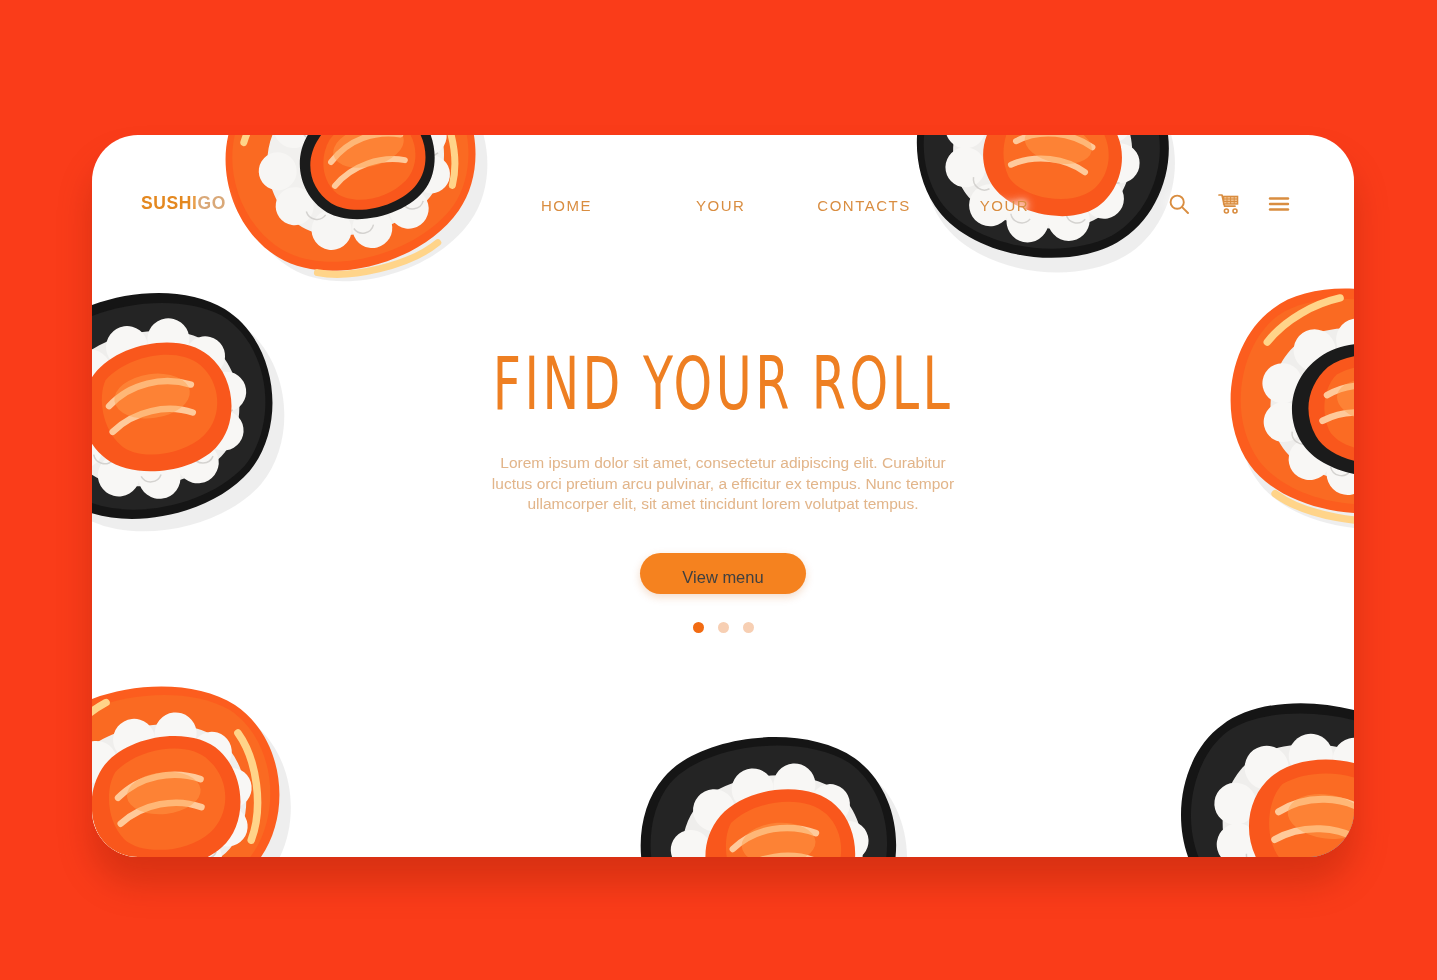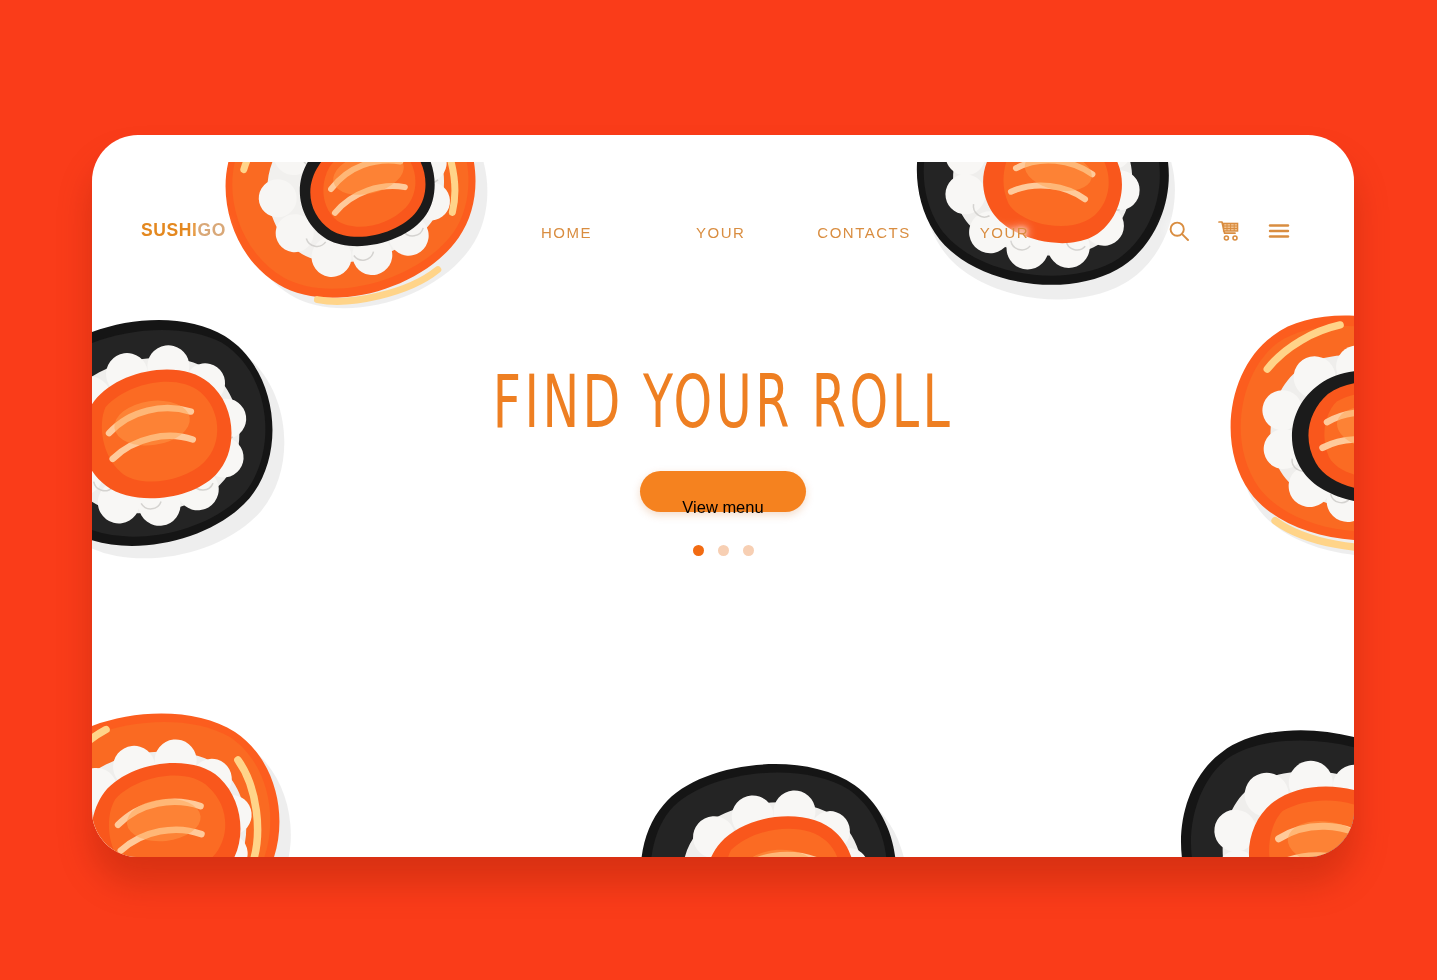--- a/index.html
+++ b/index.html
@@ -38,7 +38,6 @@
     inset: 0;
     overflow: hidden;
     border-radius: 46px;
-    margin-top: 27px;
   }
 
   

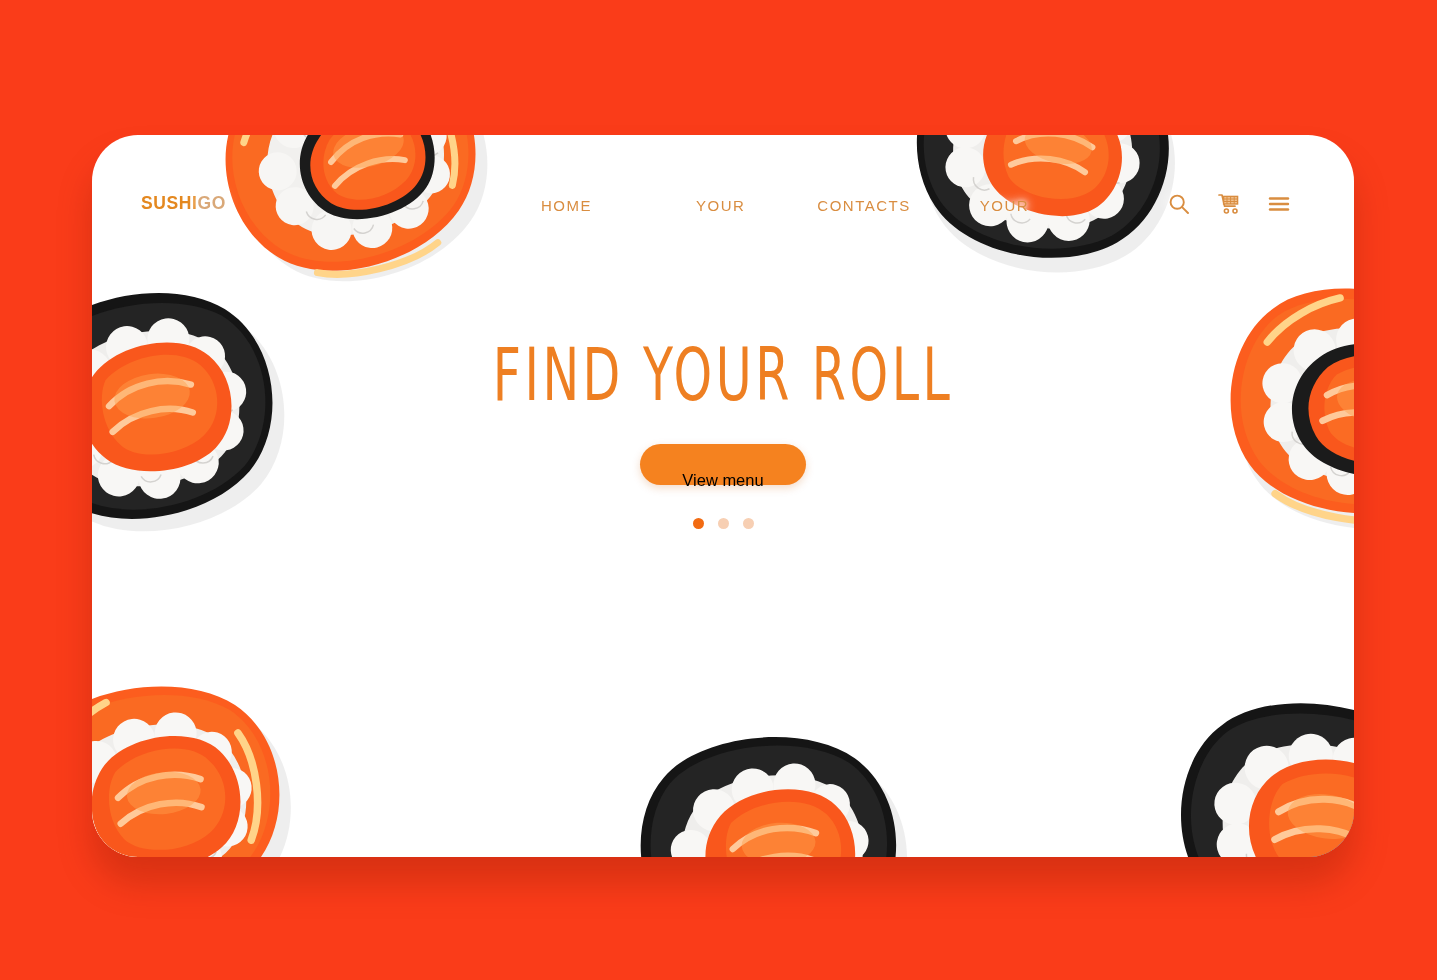--- a/index.html
+++ b/index.html
@@ -110,7 +110,7 @@
   .hero-content {
     position: absolute;
     left: 0;
-    top: 209px;
+    top: 218px;
     width: 100%;
     text-align: center;
     z-index: 25;

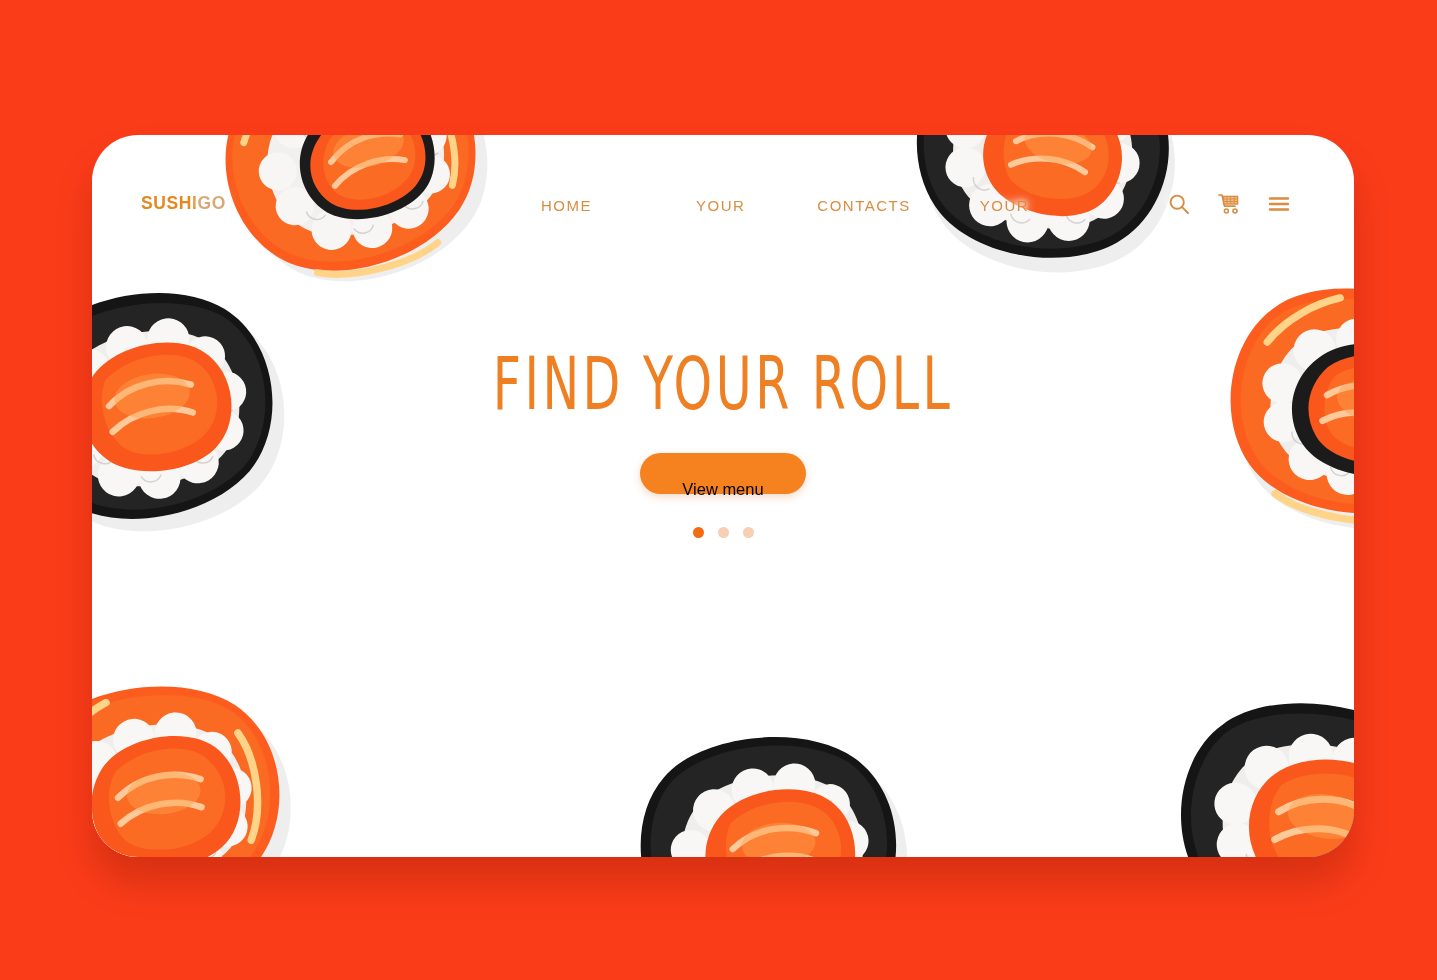--- a/index.html
+++ b/index.html
@@ -520,6 +520,7 @@
 
     <div class="hero-content">
       <h1 class="hero-title">FIND YOUR ROLL</h1>
+      <p class="hero-text">Lorem ipsum dolor sit amet, consectetur adipiscing elit. Curabitur luctus orci pretium arcu pulvinar, a efficitur ex tempus. Nunc tempor ullamcorper elit, sit amet tincidunt lorem volutpat tempus.</p>
       <div class="cta-wrap">
         <button class="cta-button">View menu</button>
       </div>

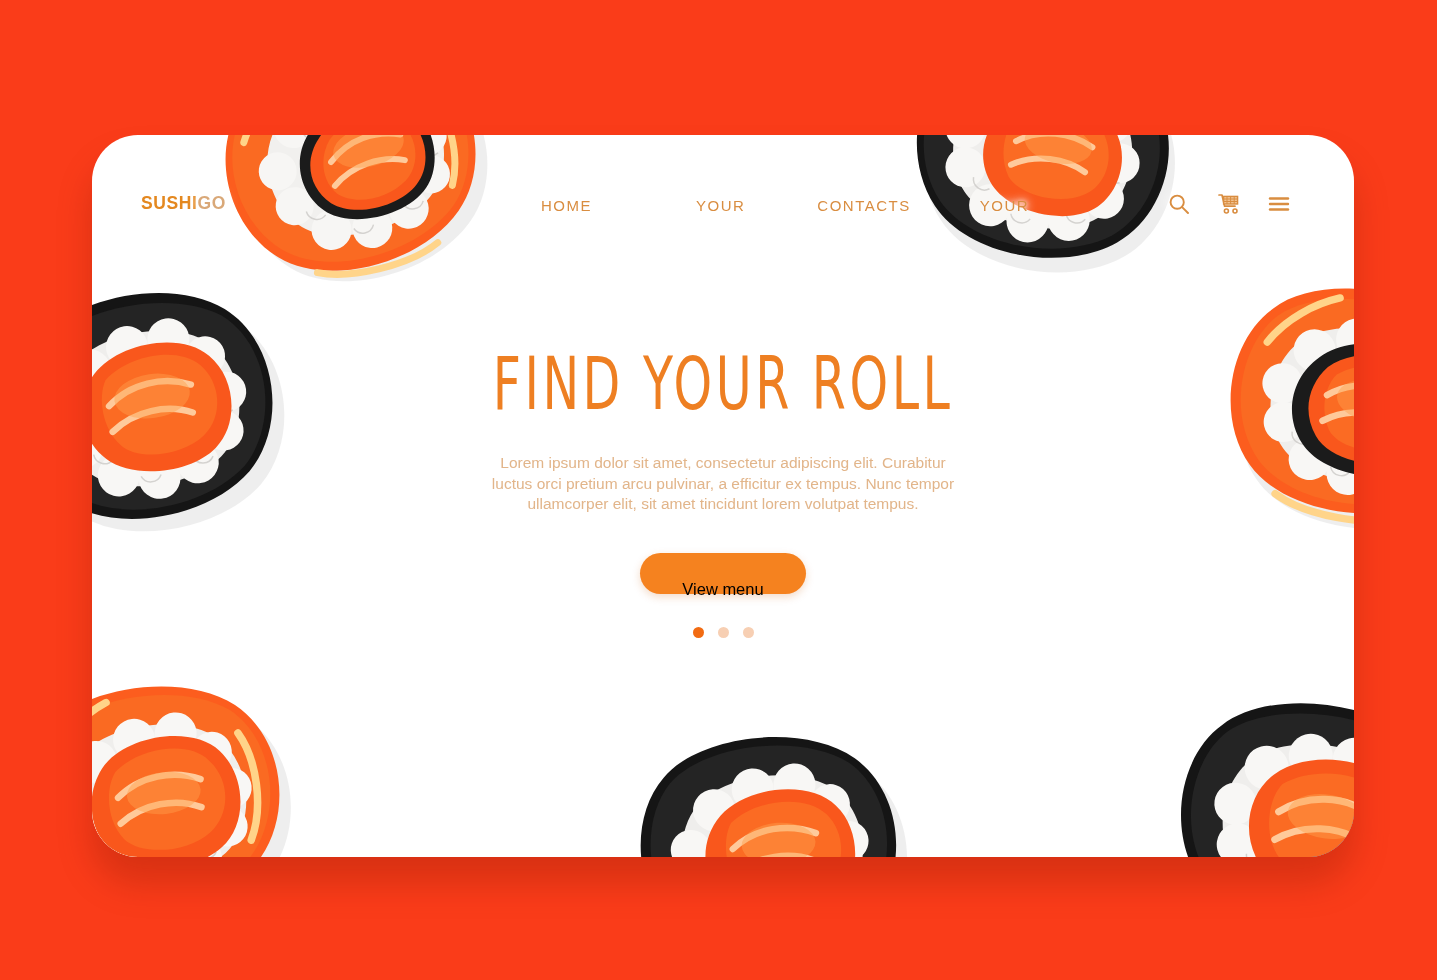--- a/index.html
+++ b/index.html
@@ -142,10 +142,10 @@
   .cta-button {
     display: inline-block;
     background: #f5821f;
-    color: #000000;
+    color: #404040;
     border: none;
     border-radius: 30px;
-    padding: 16px 42px;
+    padding: 4px 42px;
     height: 41px;
     line-height: 41px;
     font-size: 16.5px;

